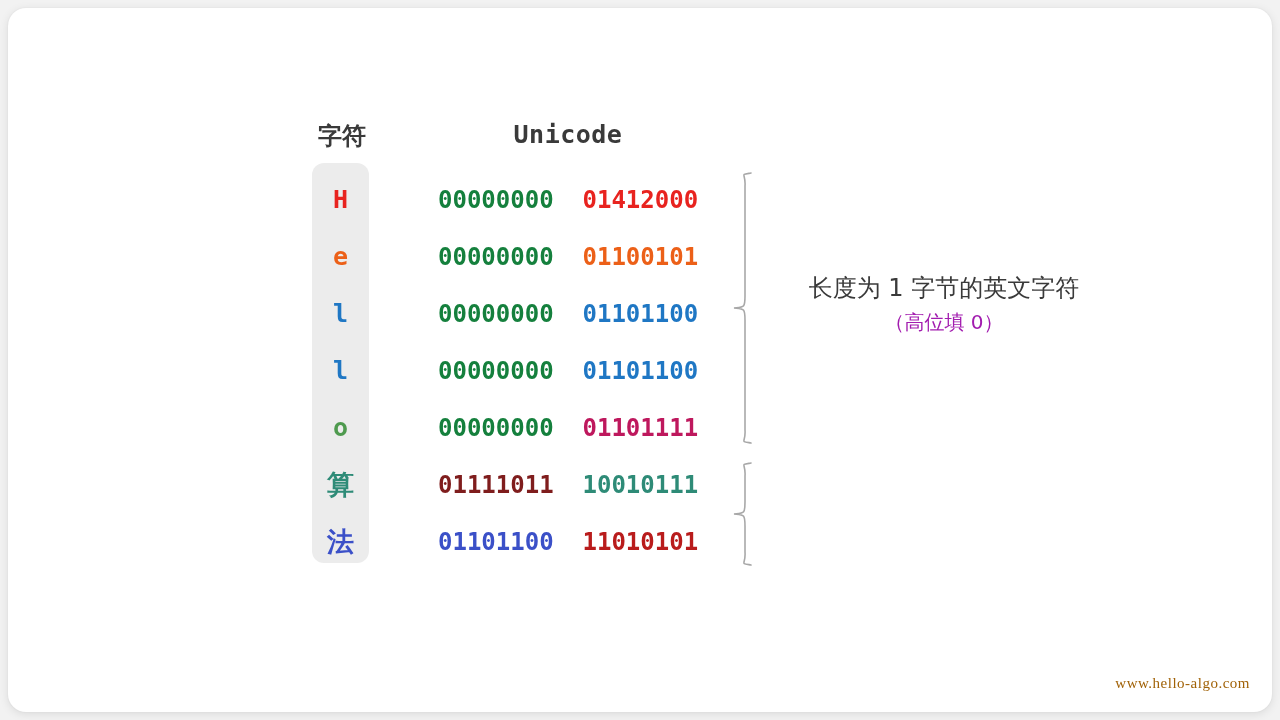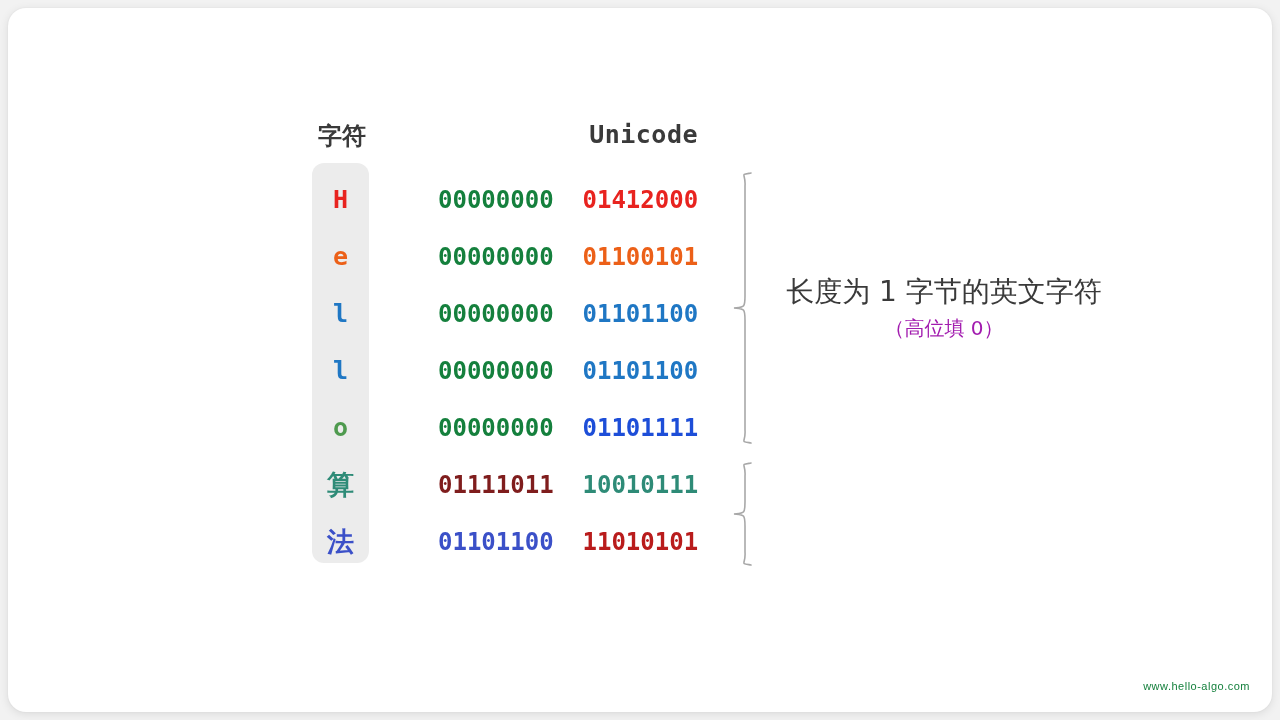--- a/index.html
+++ b/index.html
@@ -54,7 +54,7 @@
     left: 424px;
     top: 112px;
     width: 260px;
-    text-align: right;
+    text-align: center;
     font-size: 25px;
     font-family: "DejaVu Sans Mono", "Liberation Mono", monospace;
     letter-spacing: 0.5px;

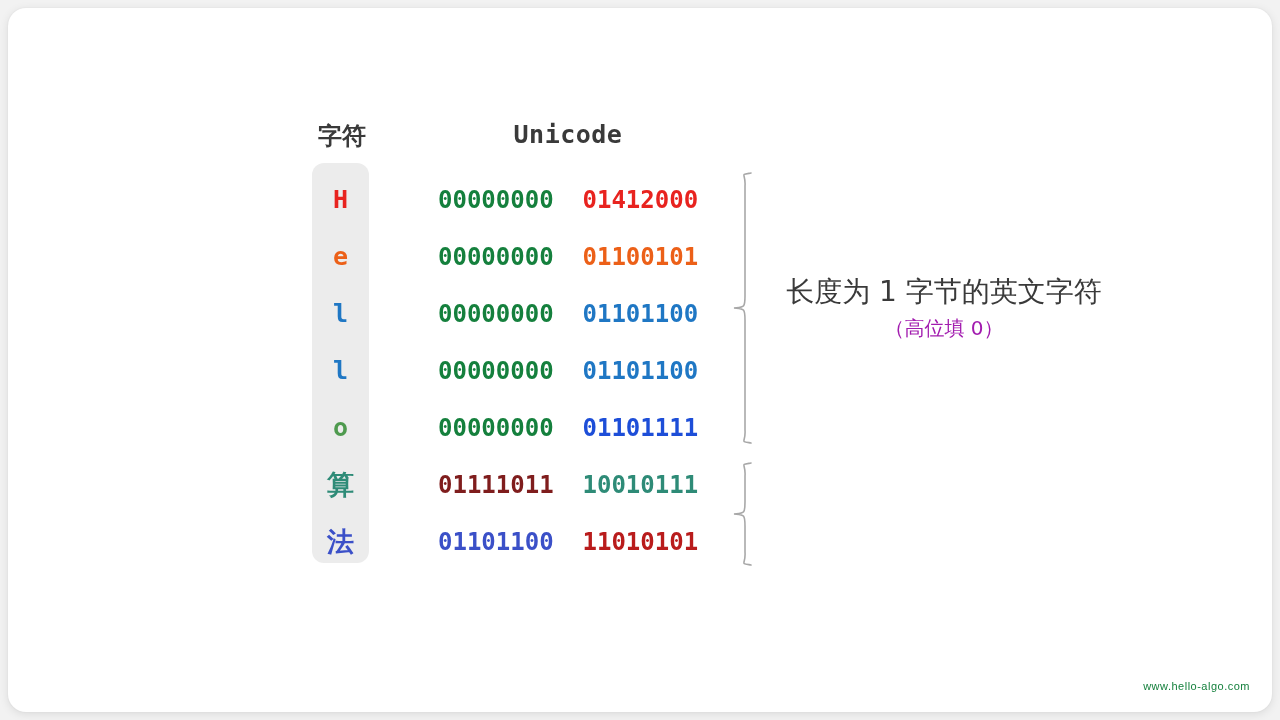--- a/index.html
+++ b/index.html
@@ -126,7 +126,7 @@
     font-family: "DejaVu Sans", "Liberation Sans", sans-serif;
   }
   .annotation .main {
-    font-size: 28px;
+    font-size: 24px;
     color: #3a3a3a;
     white-space: pre;
     line-height: 1.55;

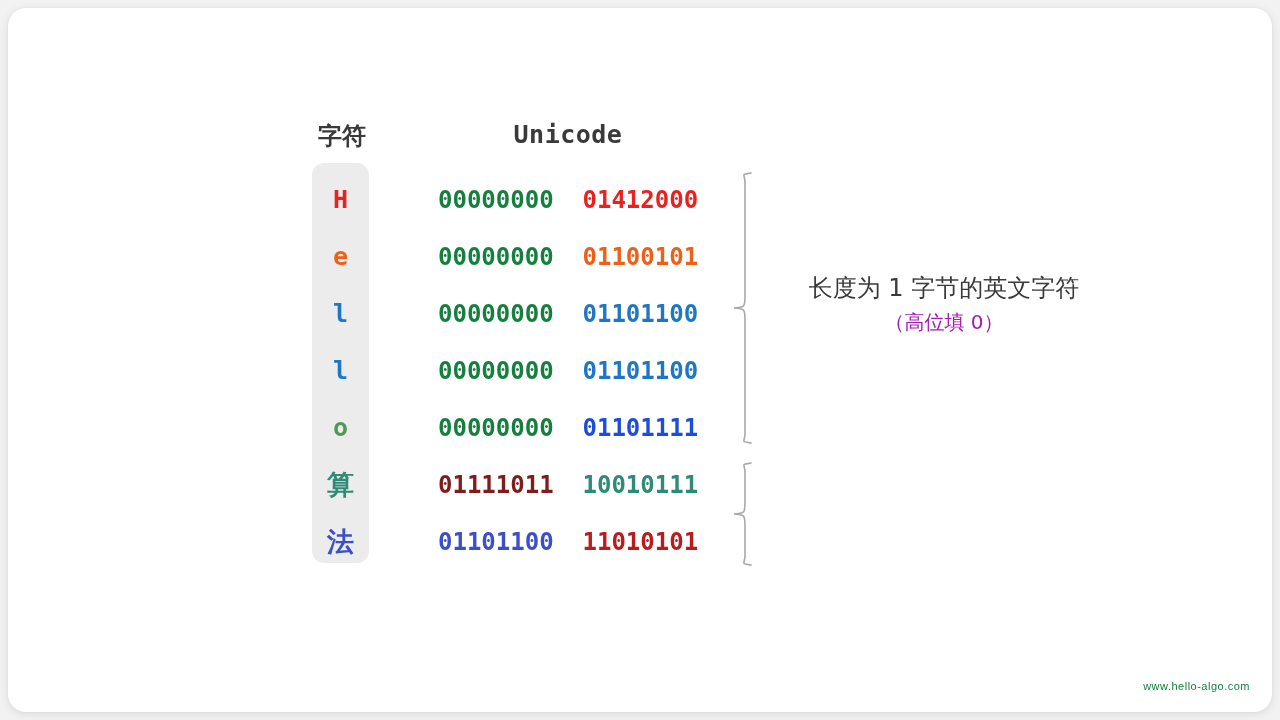--- a/index.html
+++ b/index.html
@@ -183,7 +183,7 @@
         </div>
         <div class="row" style="top: 400px;">
           <div class="ch" style="color: rgb(78, 154, 78);">o</div>
-          <div class="bits"><span class="hi">00000000</span>  <span style="color: #1d4ed8; margin-top: 32px;">01101111</span></div>
+          <div class="bits"><span class="hi">00000000</span>  <span style="color: #be185d; margin-top: 32px;">01101111</span></div>
         </div>
         <div class="row" style="top: 457px;">
           <div class="ch cjk" style="color: rgb(46, 139, 119);">算</div>

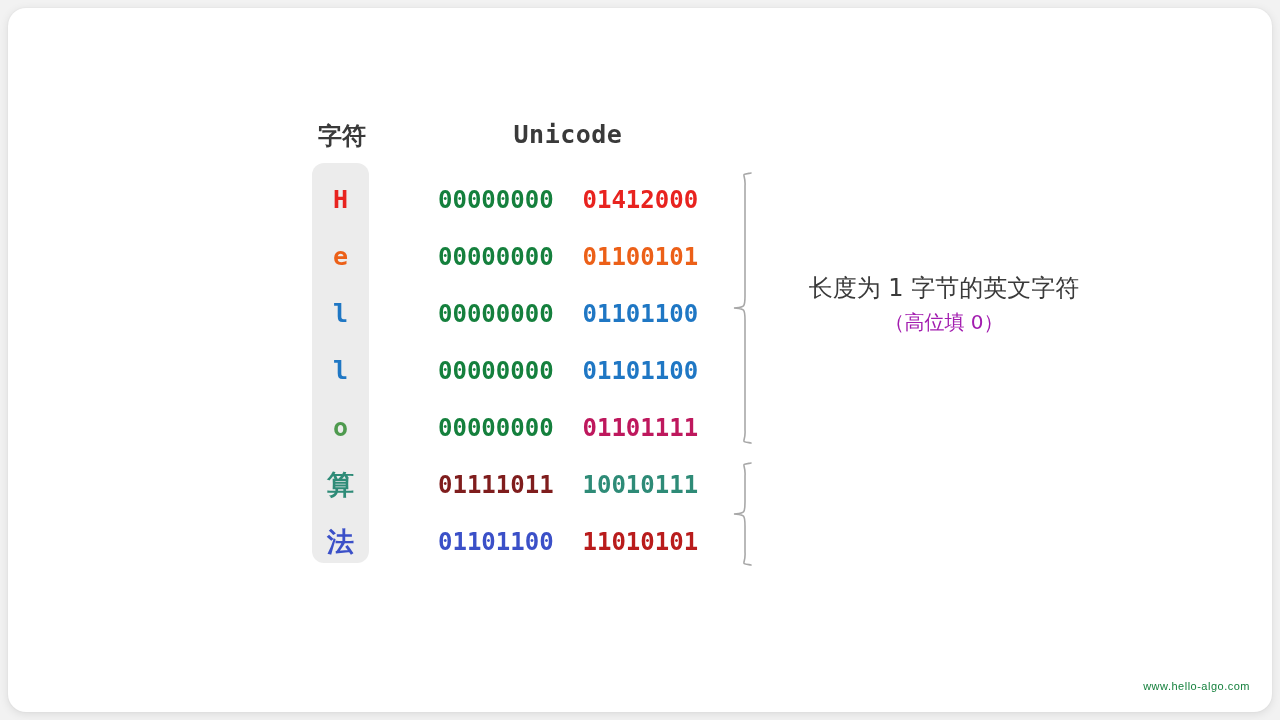--- a/index.html
+++ b/index.html
@@ -146,9 +146,9 @@
     position: absolute;
     right: 28px;
     bottom: 20px;
-    font-size: 11px;
-    color: #15803d;
-    font-family: Liberation Sans, sans-serif;
+    font-size: 15px;
+    color: #a16207;
+    font-family: Liberation Serif, serif;
     letter-spacing: 0.5px;
     white-space: nowrap;
   }

